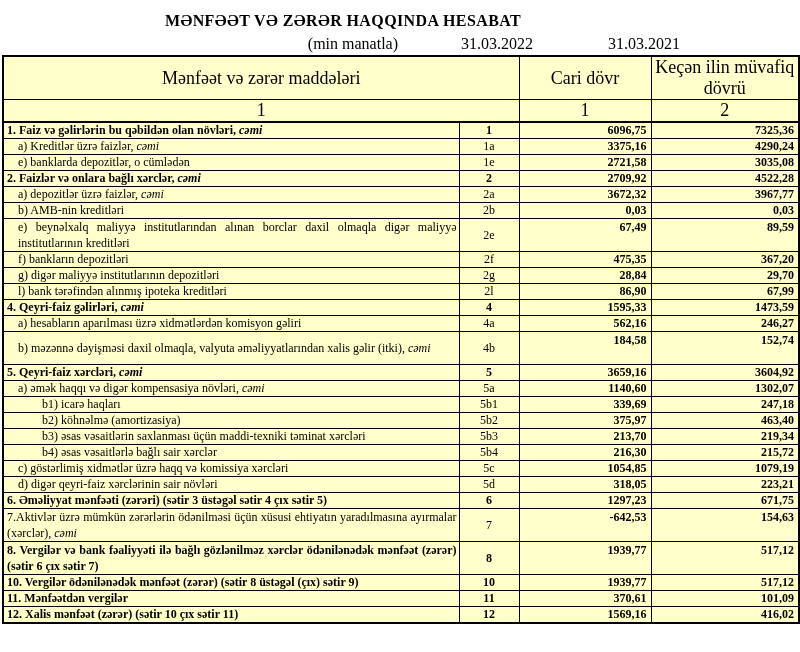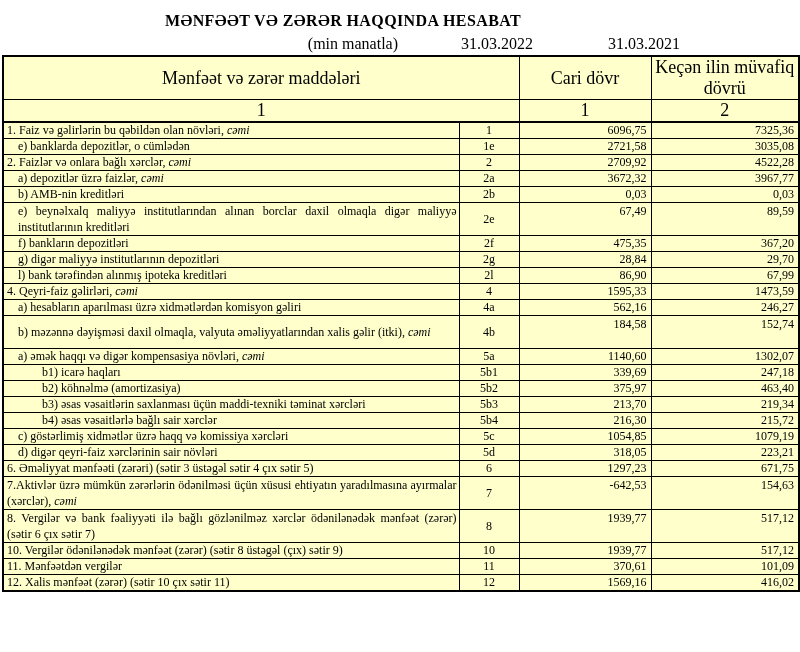--- a/index.html
+++ b/index.html
@@ -63,7 +63,7 @@
   td.val  { text-align: right; padding-right: 4px; font-weight: normal; vertical-align: middle; }
   tr.multi td.val { vertical-align: top; line-height: 16px; }
 
-  tr.bold td.label, tr.bold td.code { font-weight: normal; }
+  tr.bold td.label, tr.bold td.code { font-weight: bold; }
   .italic-suffix { font-style: italic; }
 </style>
 </head>

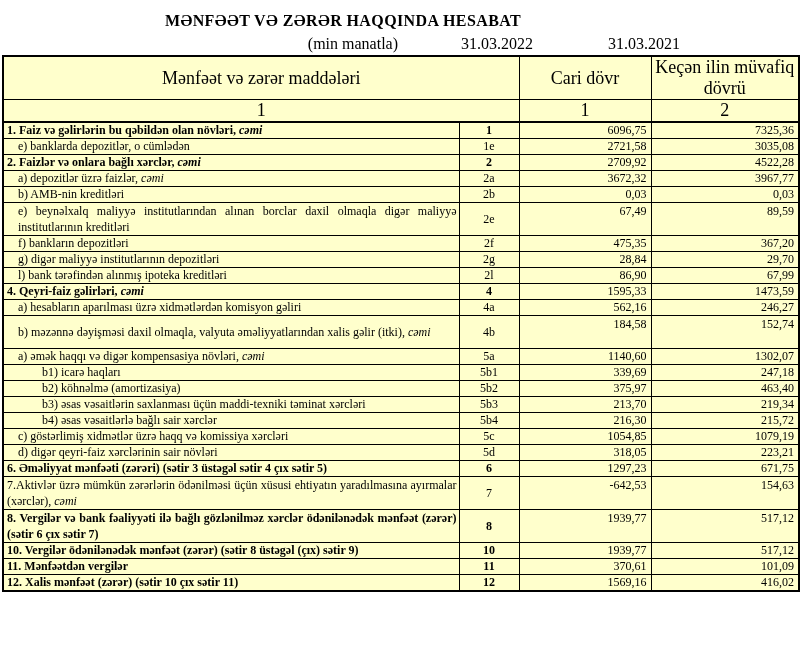--- a/index.html
+++ b/index.html
@@ -60,7 +60,7 @@
   tr.multi td.label { text-align: justify; line-height: 16px; }
 
   td.code { text-align: center; vertical-align: middle; }
-  td.val  { text-align: right; padding-right: 4px; font-weight: normal; vertical-align: middle; }
+  td.val  { text-align: right; padding-right: 4px; font-weight: bold; vertical-align: middle; }
   tr.multi td.val { vertical-align: top; line-height: 16px; }
 
   tr.bold td.label, tr.bold td.code { font-weight: bold; }

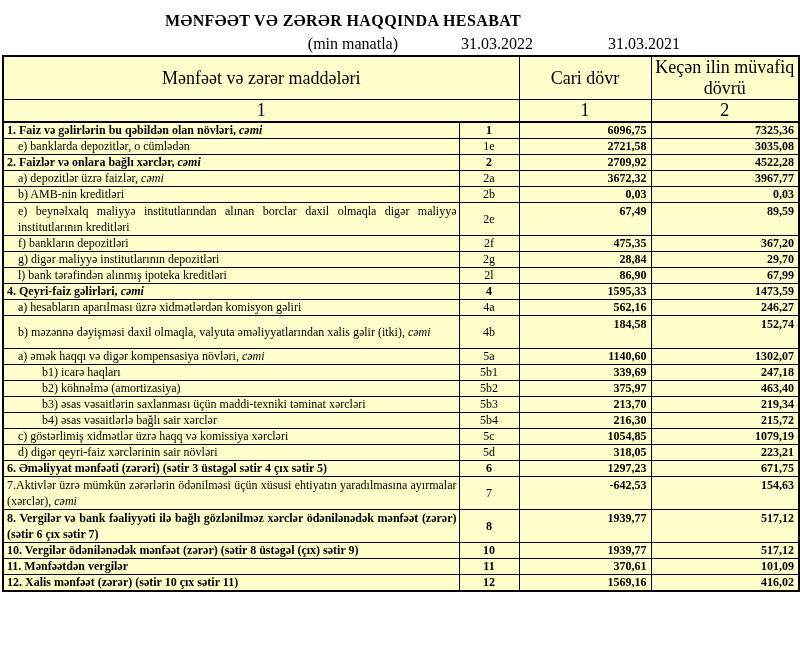--- a/index.html
+++ b/index.html
@@ -106,6 +106,12 @@
           <td class="val">7325,36</td>
         </tr>
         <tr class="single">
+          <td class="label ind1"><span>a) Kreditlər üzrə faizlər, </span><span class="italic-suffix">cəmi</span></td>
+          <td class="code">1a</td>
+          <td class="val">3375,16</td>
+          <td class="val">4290,24</td>
+        </tr>
+        <tr class="single">
           <td class="label ind1"><span>e) banklarda depozitlər, o cümlədən</span></td>
           <td class="code">1e</td>
           <td class="val">2721,58</td>

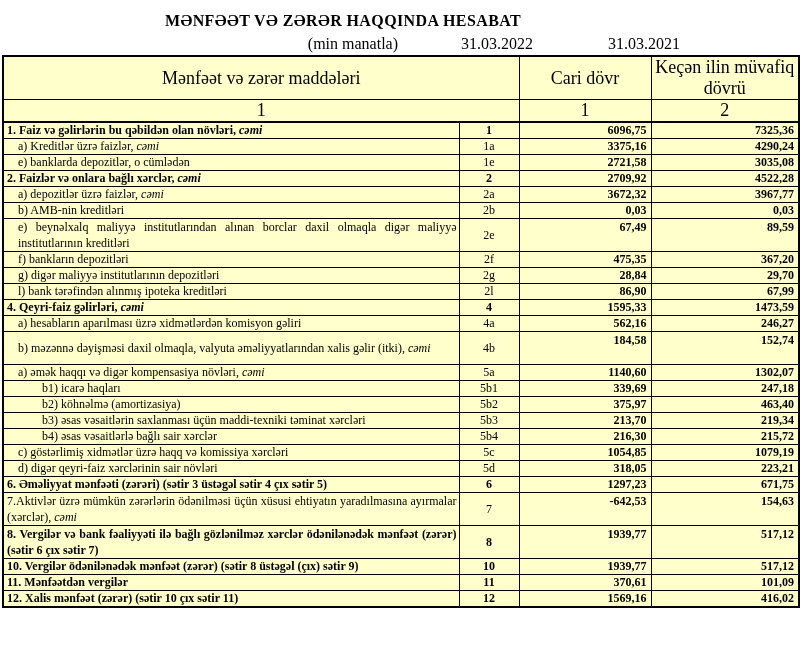--- a/index.html
+++ b/index.html
@@ -177,6 +177,12 @@
           <td class="val">184,58</td>
           <td class="val">152,74</td>
         </tr>
+        <tr class="bold single">
+          <td class="label ind0"><span>5. Qeyri-faiz xərcləri, </span><span class="italic-suffix">cəmi</span></td>
+          <td class="code">5</td>
+          <td class="val">3659,16</td>
+          <td class="val">3604,92</td>
+        </tr>
         <tr class="single">
           <td class="label ind1"><span>a) əmək haqqı və digər kompensasiya növləri, </span><span class="italic-suffix">cəmi</span></td>
           <td class="code">5a</td>

